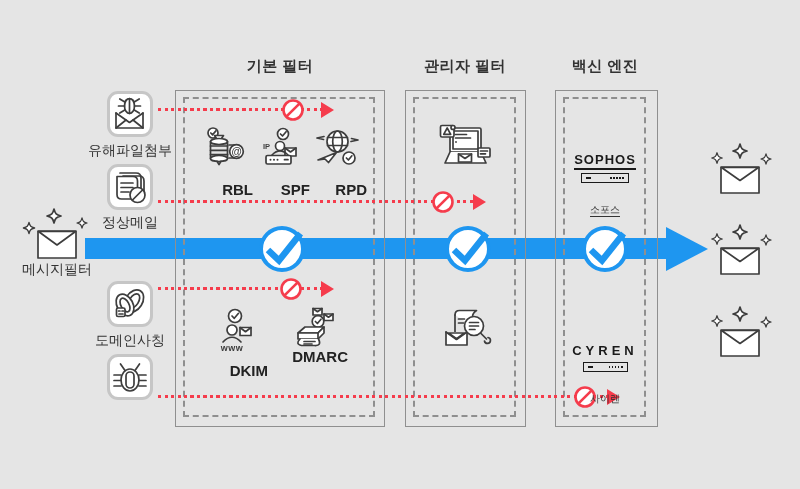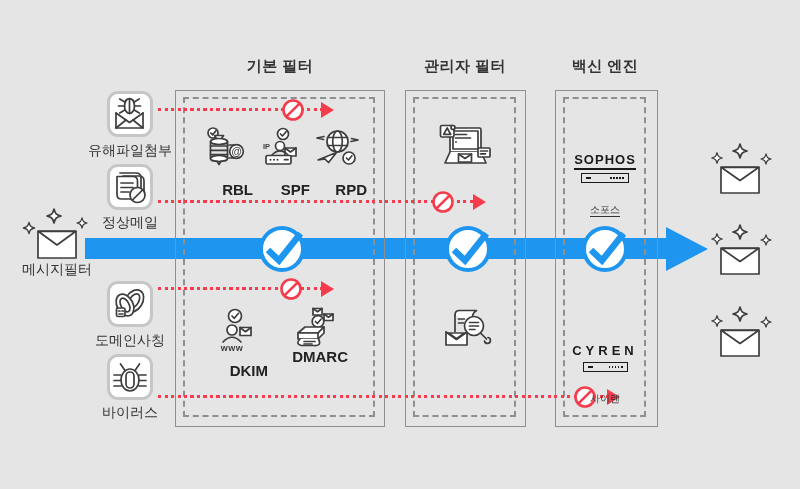--- a/index.html
+++ b/index.html
@@ -182,7 +182,6 @@
       <path d="M11 18 h-7 M11 23.5 h-7 M11 29 h-7 M29 18 h7 M29 23.5 h7 M29 29 h7" class="ink"></path>
     </svg>
   </div>
-  <div class="threat-label" style="top:404px">바이러스</div>
 
   <svg class="icon-abs" style="left:200px;top:126px" width="46" height="50" viewBox="0 0 46 50">
     <path d="M29 19 h8 M29 32 h8" class="ink"></path>

